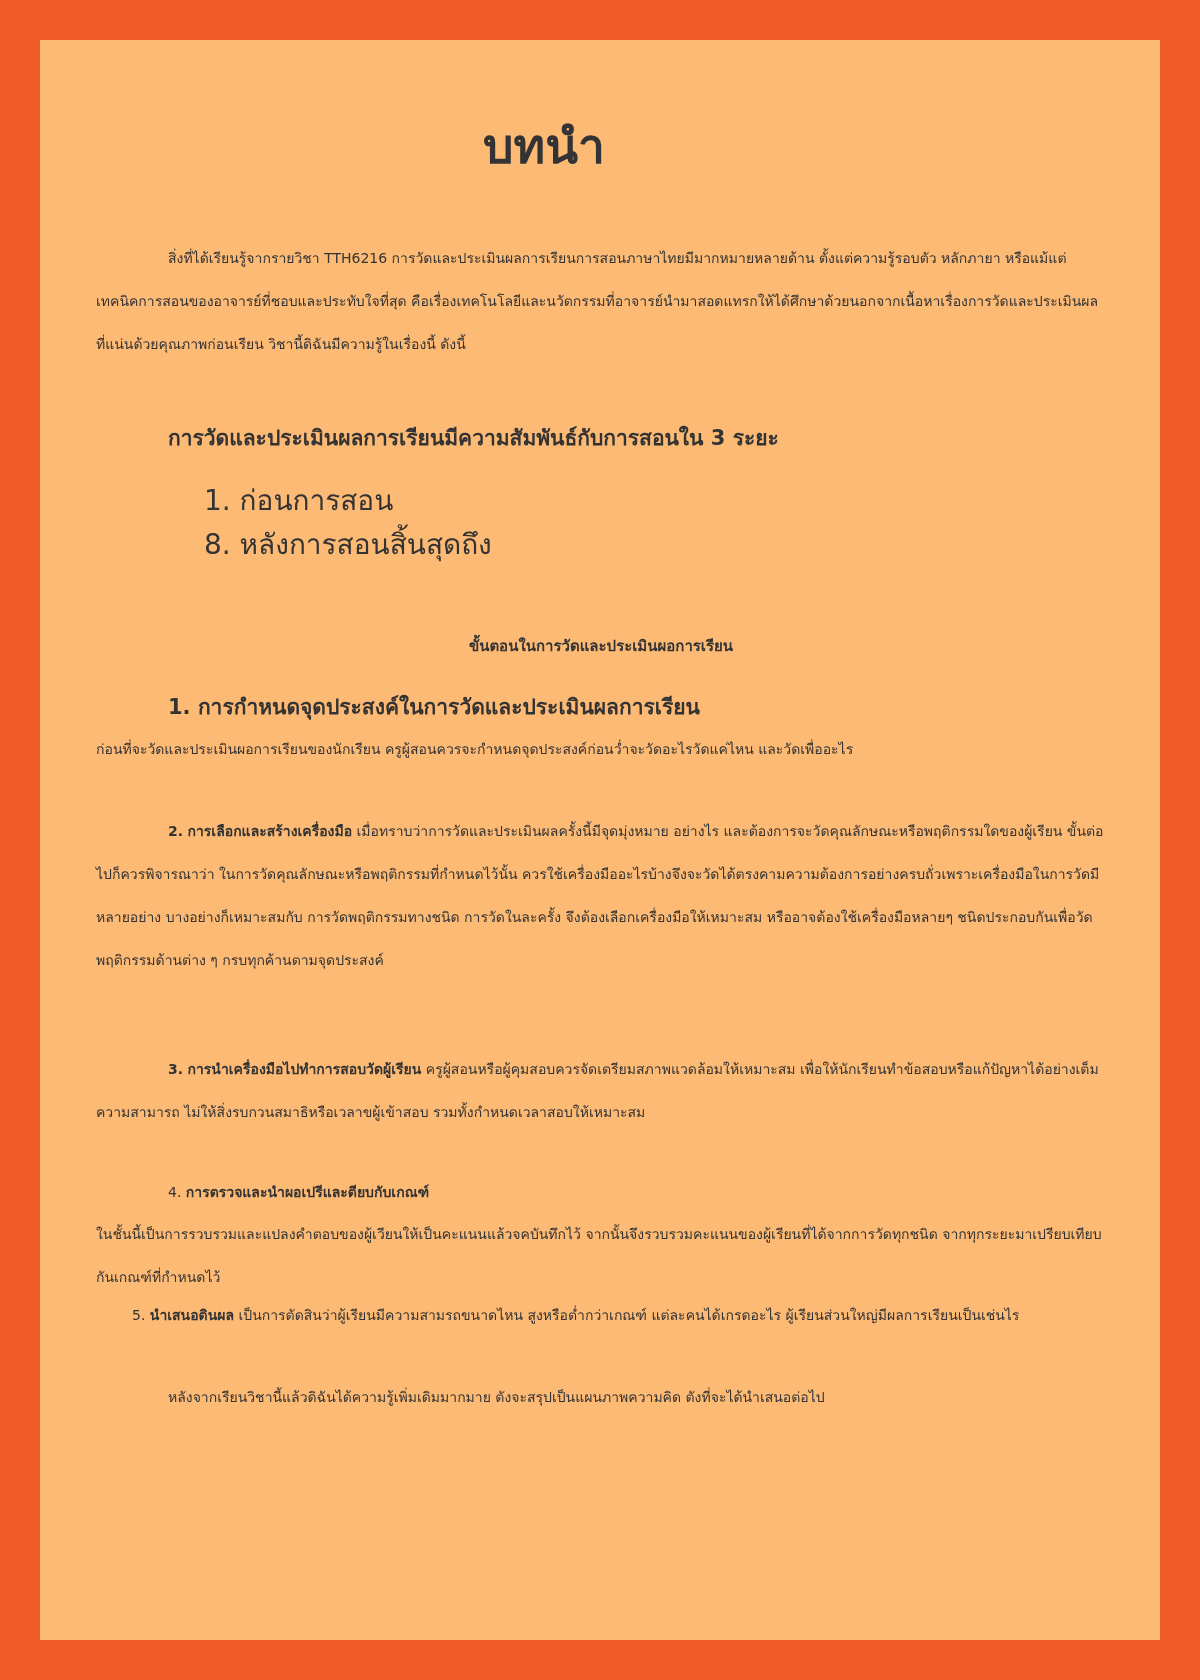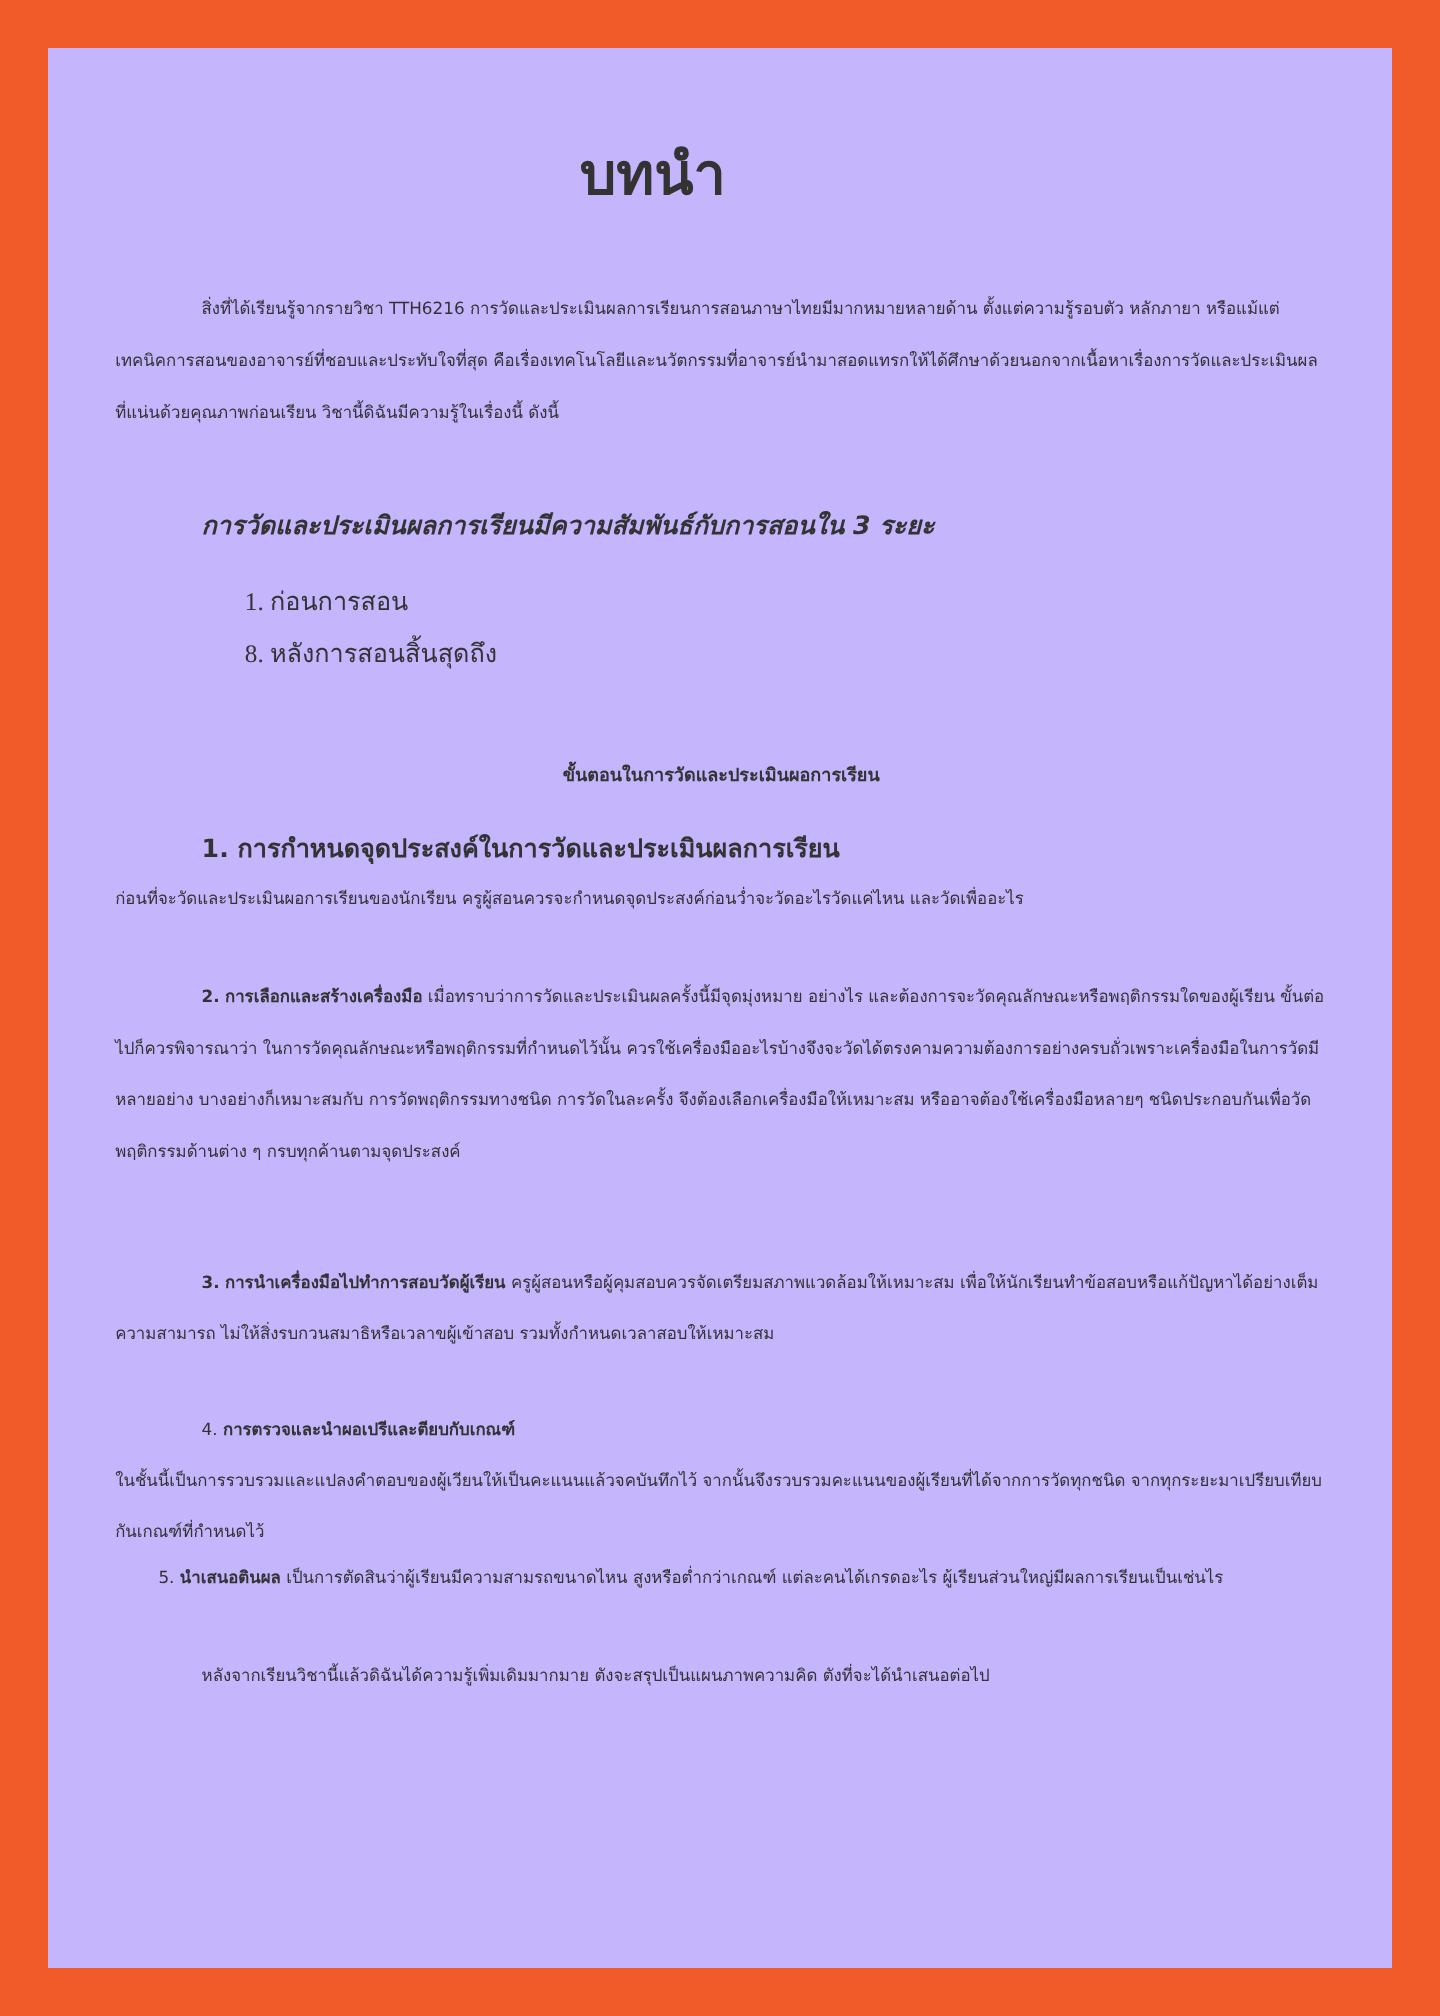--- a/index.html
+++ b/index.html
@@ -21,7 +21,7 @@
       top: 40px;
       width: 1120px;
       height: 1600px;
-      background: #c4b5fd;
+      background: #fdba74;
     }
     .content {
       position: absolute;

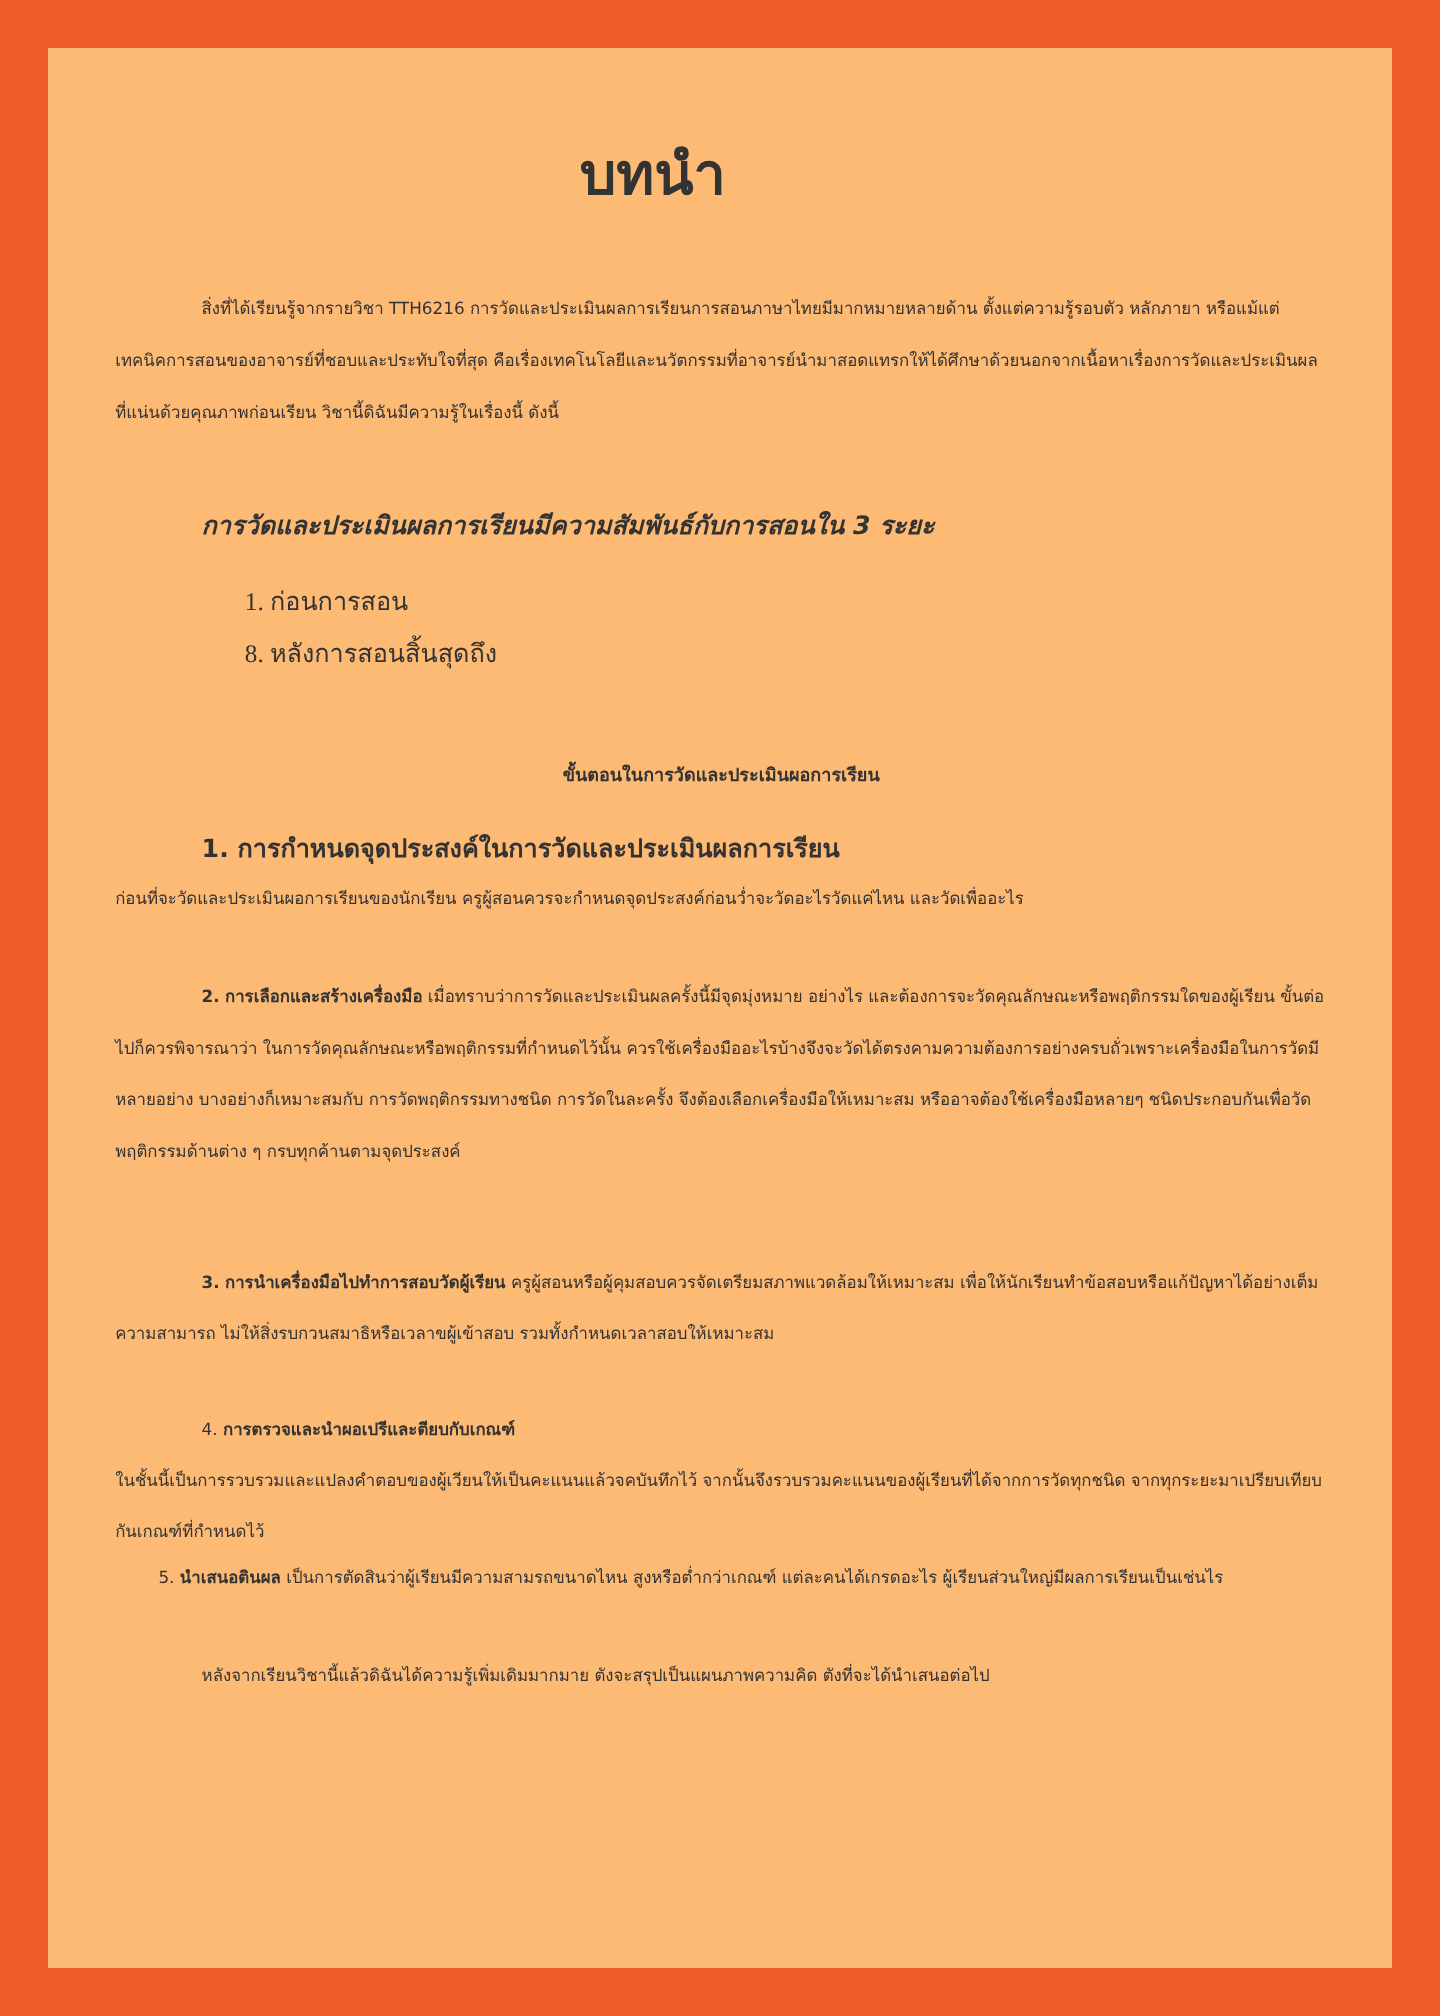--- a/index.html
+++ b/index.html
@@ -90,7 +90,7 @@
 
     <p class="para indent abs" style="top:197px;">สิ่งที่ได้เรียนรู้จากรายวิชา TTH6216 การวัดและประเมินผลการเรียนการสอนภาษาไทยมีมากหมายหลายด้าน ตั้งแต่ความรู้รอบตัว หลักภายา หรือแม้แต่เทคนิคการสอนของอาจารย์ที่ชอบและประทับใจที่สุด คือเรื่องเทคโนโลยีและนวัตกรรมที่อาจารย์นำมาสอดแทรกให้ได้ศึกษาด้วยนอกจากเนื้อหาเรื่องการวัดและประเมินผล ที่แน่นด้วยคุณภาพก่อนเรียน วิชานี้ดิฉันมีความรู้ในเรื่องนี้ ดังนี้</p>
 
-    <div class="subhead abs" style="top:377px;font-style:italic;">การวัดและประเมินผลการเรียนมีความสัมพันธ์กับการสอนใน 3 ระยะ</div>
+    <div class="subhead abs" style="top:377px;">การวัดและประเมินผลการเรียนมีความสัมพันธ์กับการสอนใน 3 ระยะ</div>
 
     <ul class="list abs" style="top:439px;">
       <li>1. ก่อนการสอน</li>

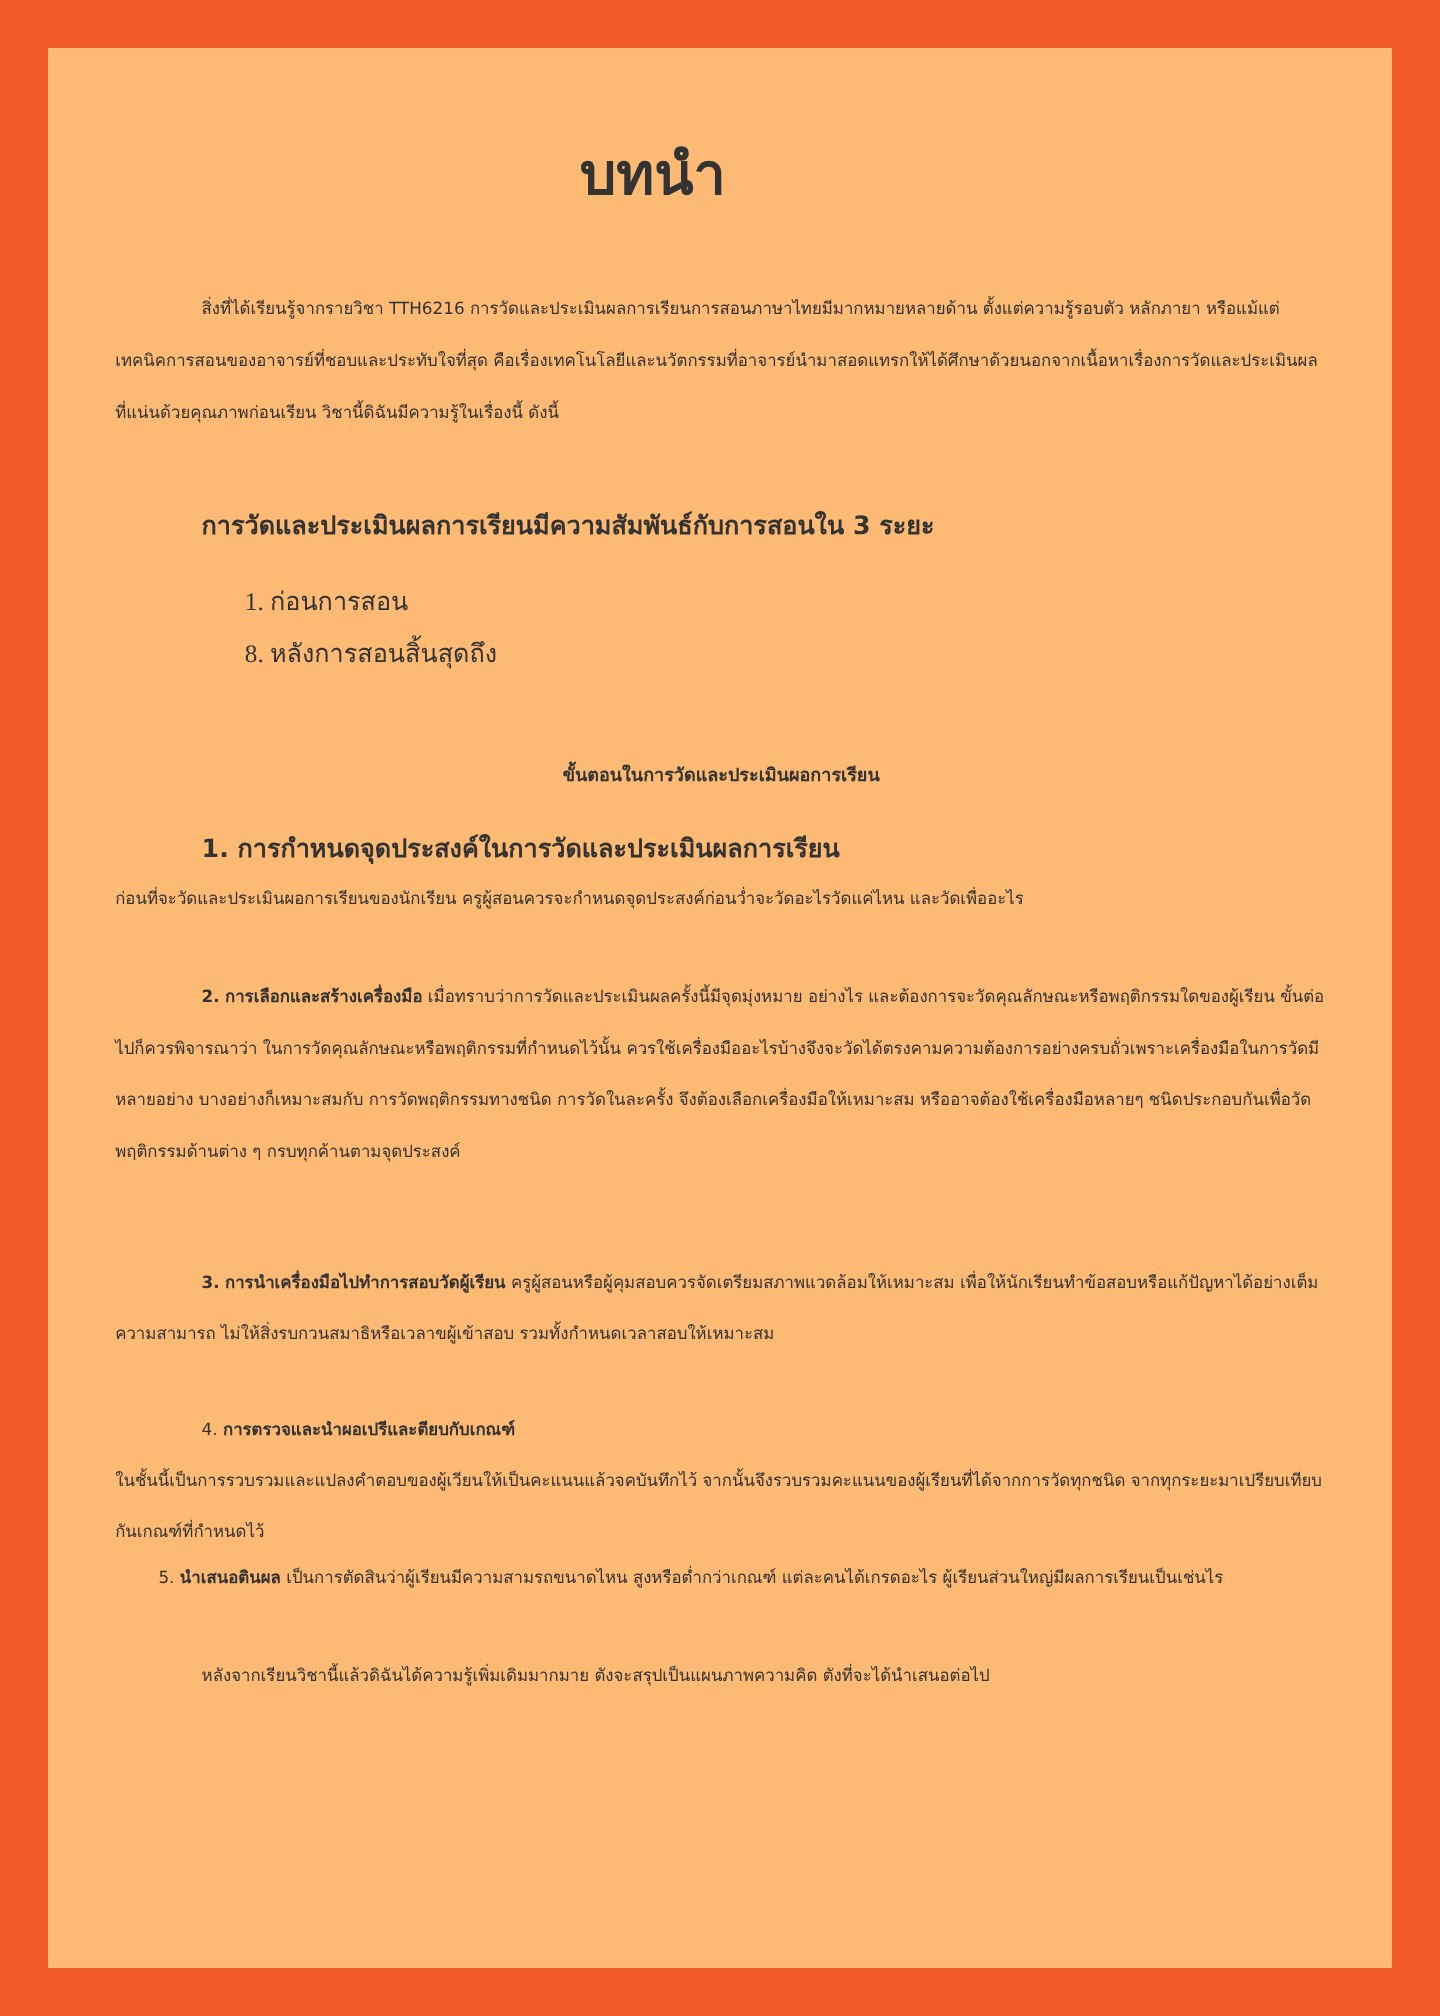--- a/index.html
+++ b/index.html
@@ -67,10 +67,9 @@
       list-style: none;
     }
     .list li {
-      font-size: 21px;
+      font-size: 28px;
       line-height: 44px;
       padding-left: 108px;
-      font-family: Liberation Serif, serif;
     }
     .center-head {
       text-align: center;

